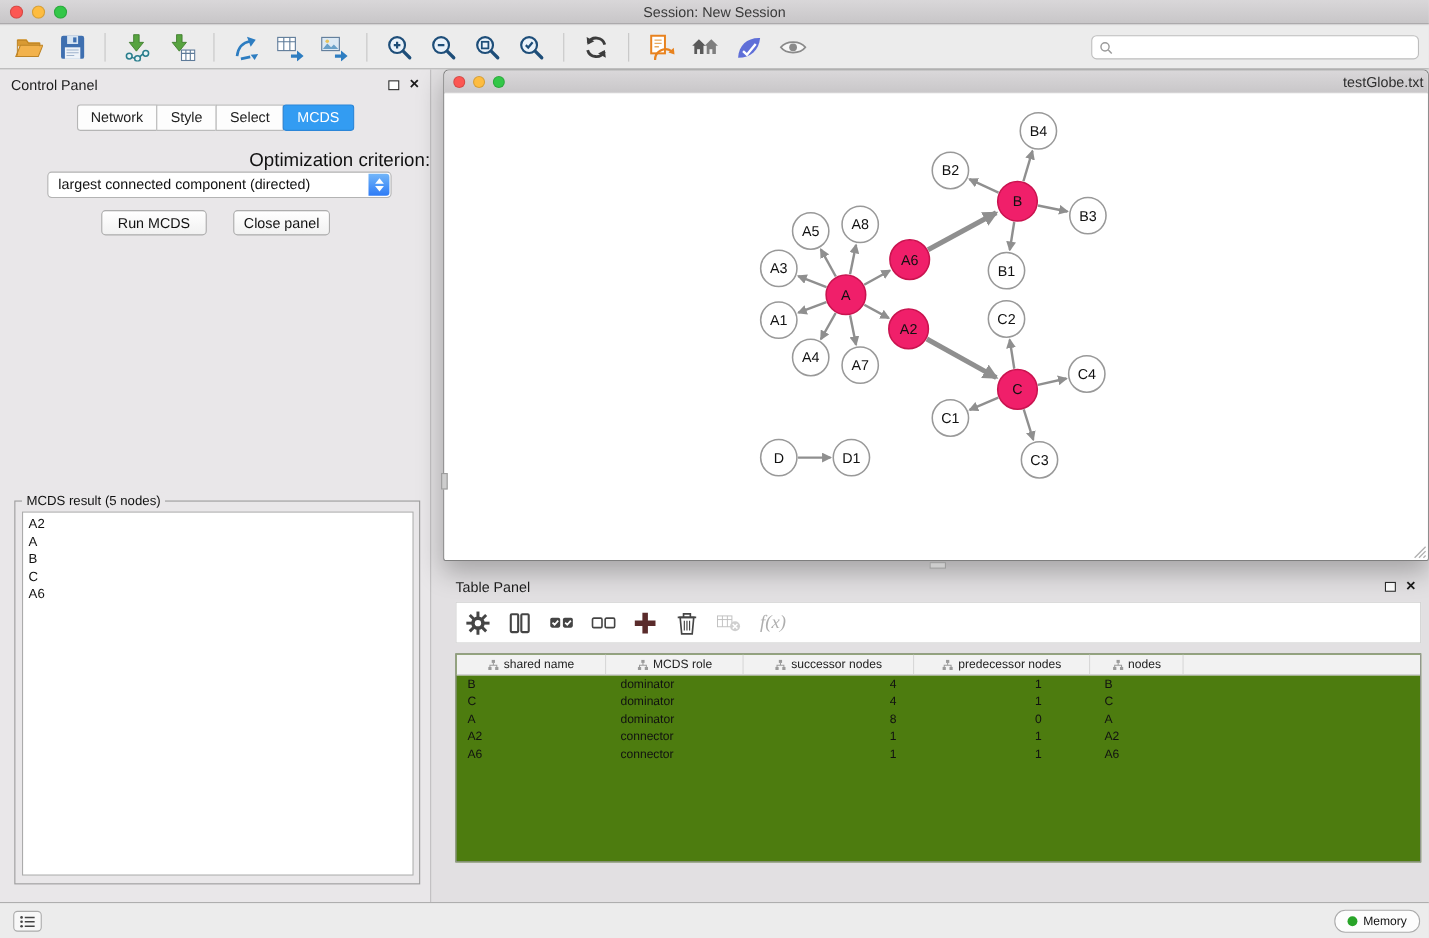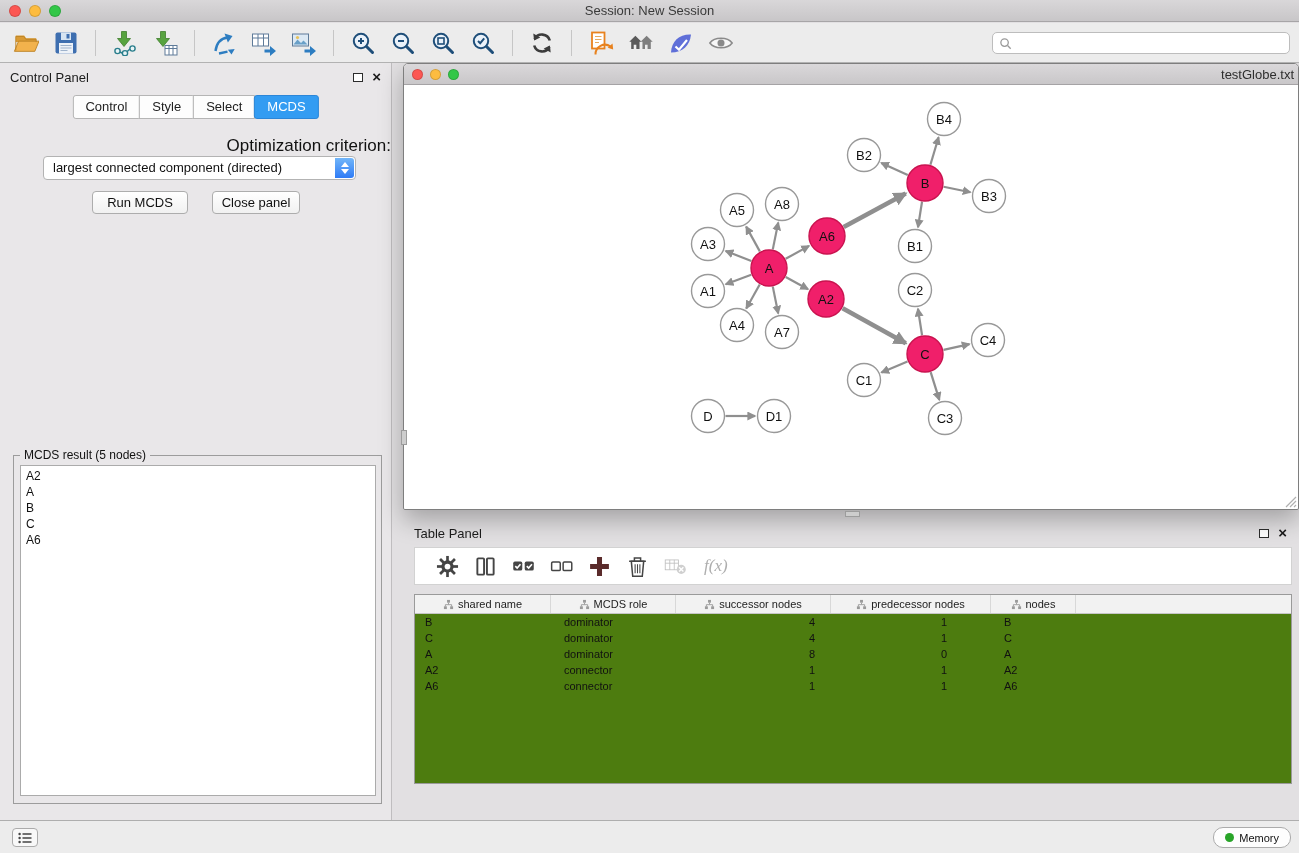--- a/index.html
+++ b/index.html
@@ -279,7 +279,7 @@
       </span>
     </div>
     <div class="cp-tabs">
-        <div class="cp-tab">Control</div>
+        <div class="cp-tab">Network</div>
         <div class="cp-tab">Style</div>
         <div class="cp-tab">Select</div>
         <div class="cp-tab active" style="background: rgb(51, 156, 242);">MCDS</div>

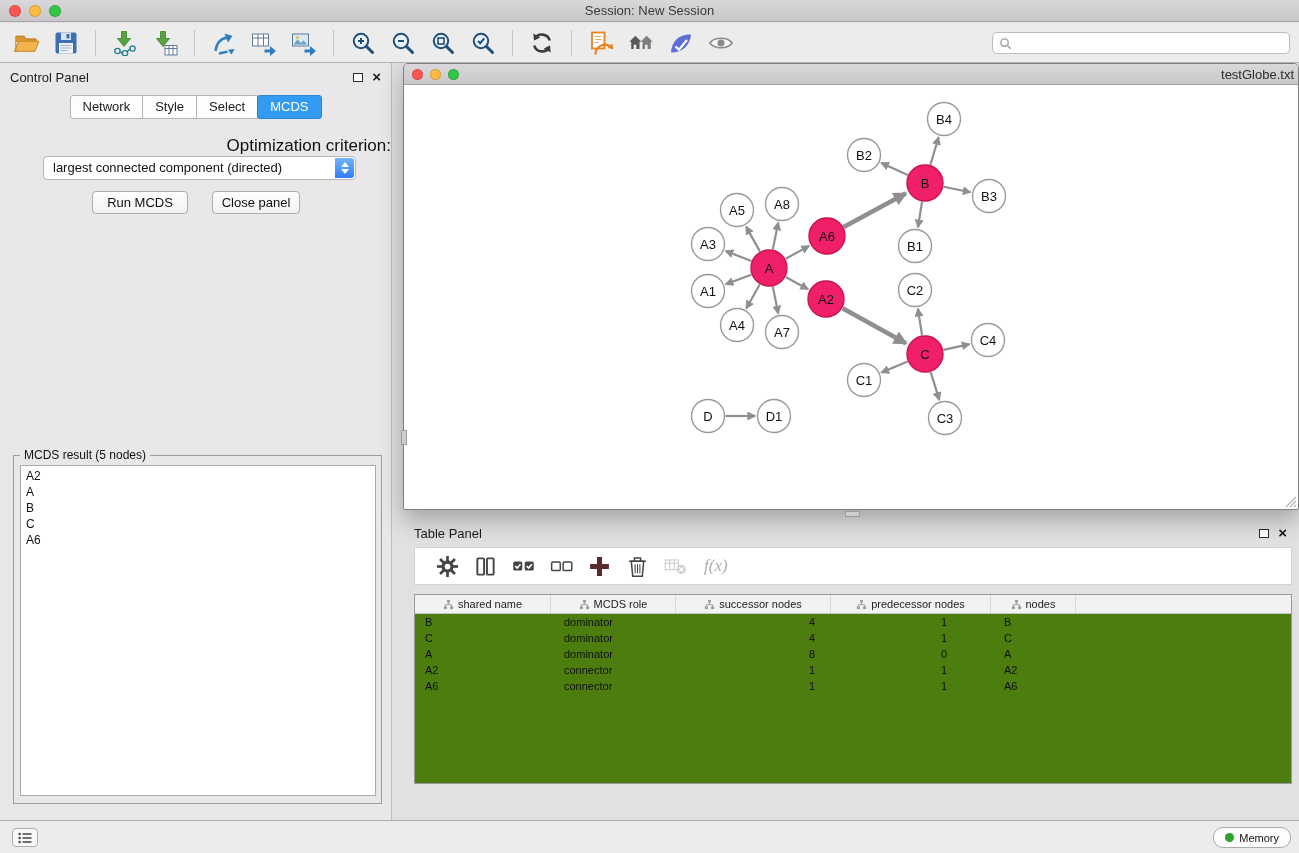--- a/index.html
+++ b/index.html
@@ -83,7 +83,7 @@
   .table-panel { position:absolute; left:403px; top:455px; right:0; bottom:0; }
   .tp-header { position:absolute; top:8px; left:11px; right:10px; height:18px; font-size:13px; color:#1c1c1c; }
   .tp-toolbar { position:absolute; left:11px; right:7px; top:29px; height:38px; background:#fff;
-    border:1px solid #d2d2d2; display:flex; align-items:center; padding-left:13px; }
+    border:1px solid #d2d2d2; display:flex; align-items:center; padding-left:0; }
   .ticon { width:30px; height:30px; margin:0 4px; display:flex; align-items:center; justify-content:center; cursor:pointer; }
   .ticon svg { width:23px; height:23px; }
   .fx { font-family:"Liberation Serif",serif; font-style:italic; font-size:17px; color:#aeaeae; margin-left:10px; cursor:pointer; }

